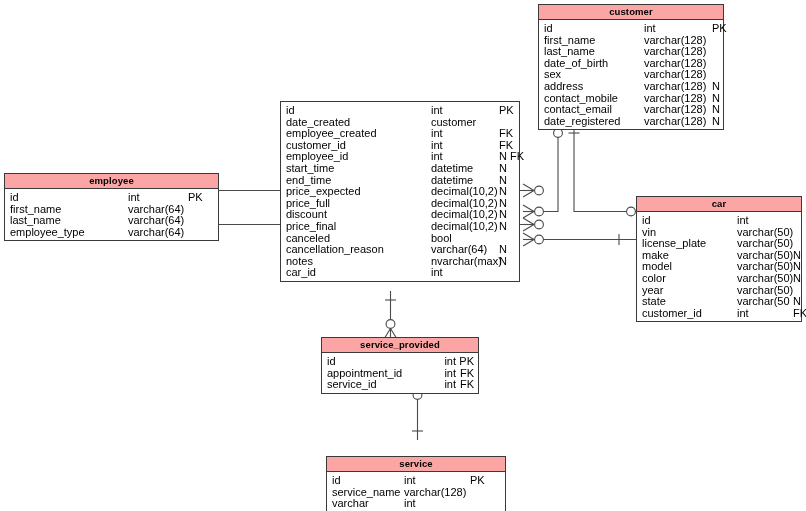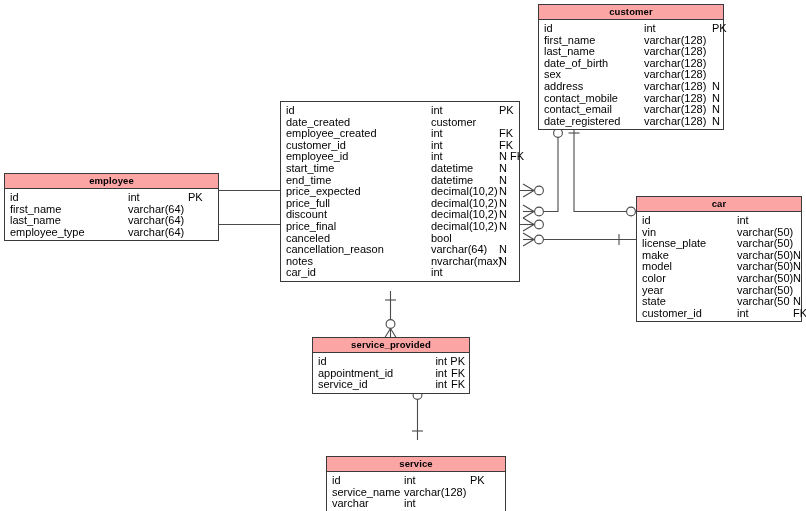--- a/index.html
+++ b/index.html
@@ -354,7 +354,7 @@
           </div>
         </div>
       </div>
-      <div class="entity" style="left: 312px; top: 337px; width: 158px;">
+      <div class="entity" style="left: 321px; top: 337px; width: 158px;">
         <div class="entity-header">service_provided</div>
         <div class="entity-body cols-right" style="--c1: 100px; --c2: 24px; --c3: 18px;">
           <div class="field">

